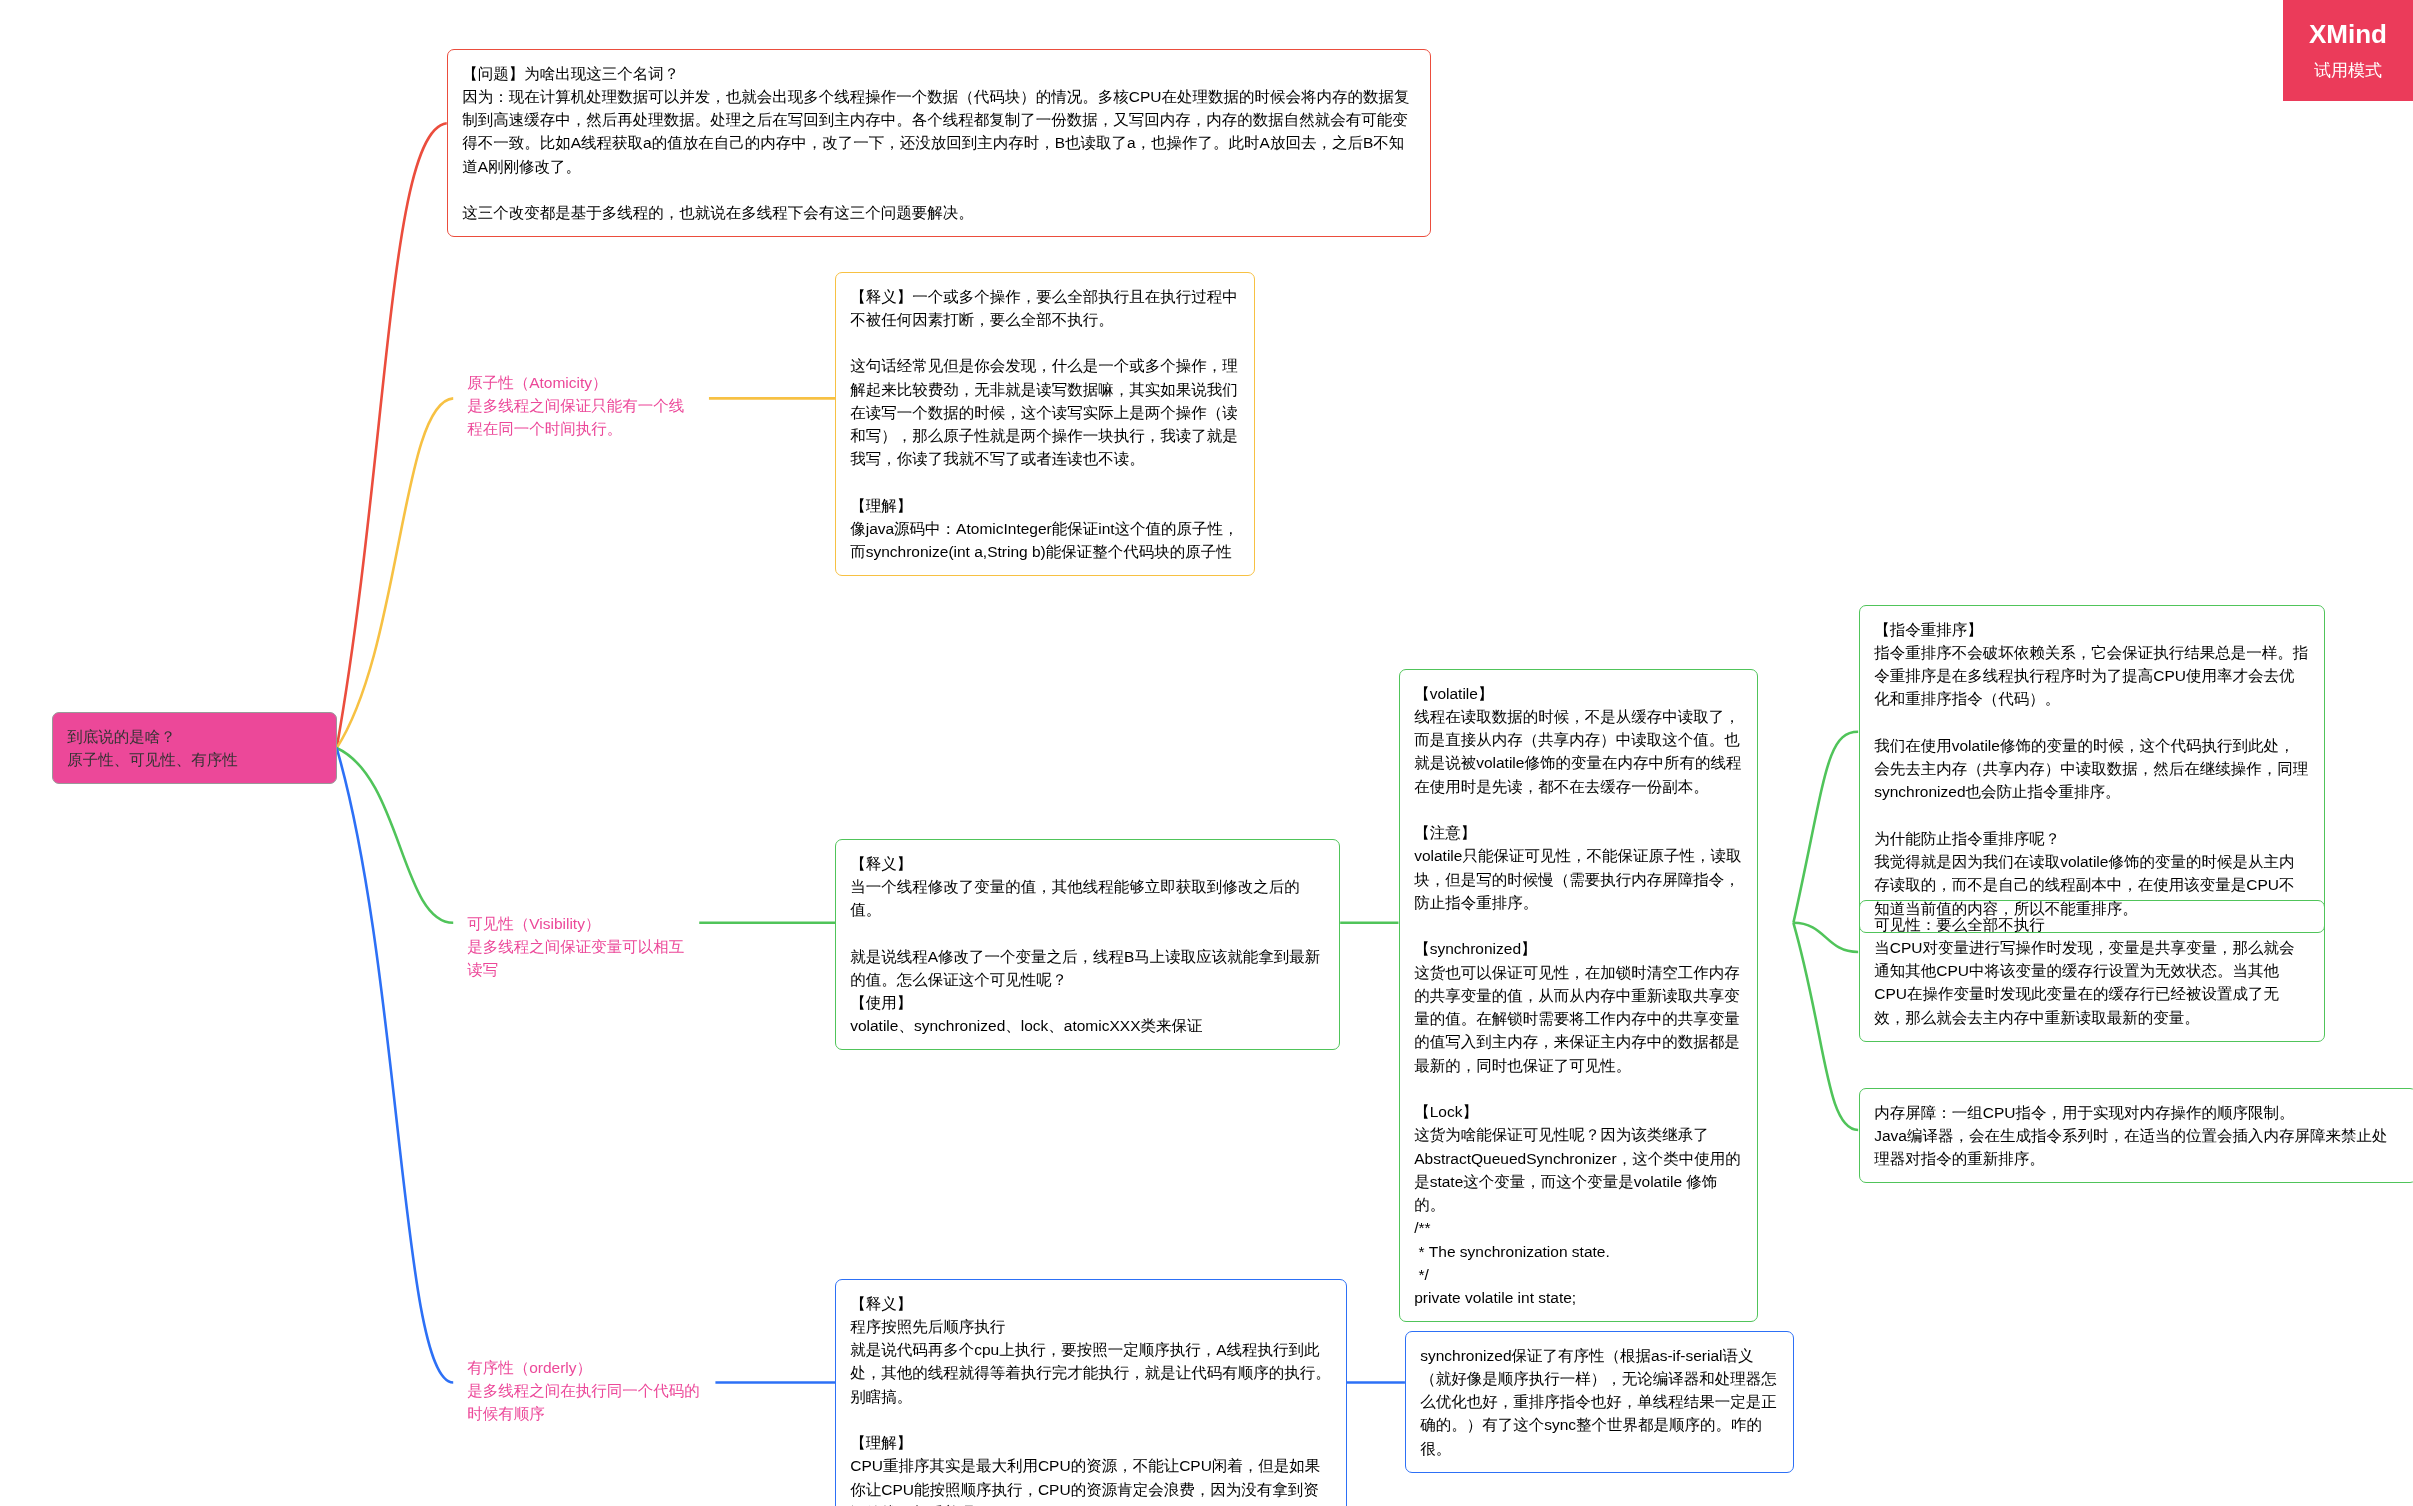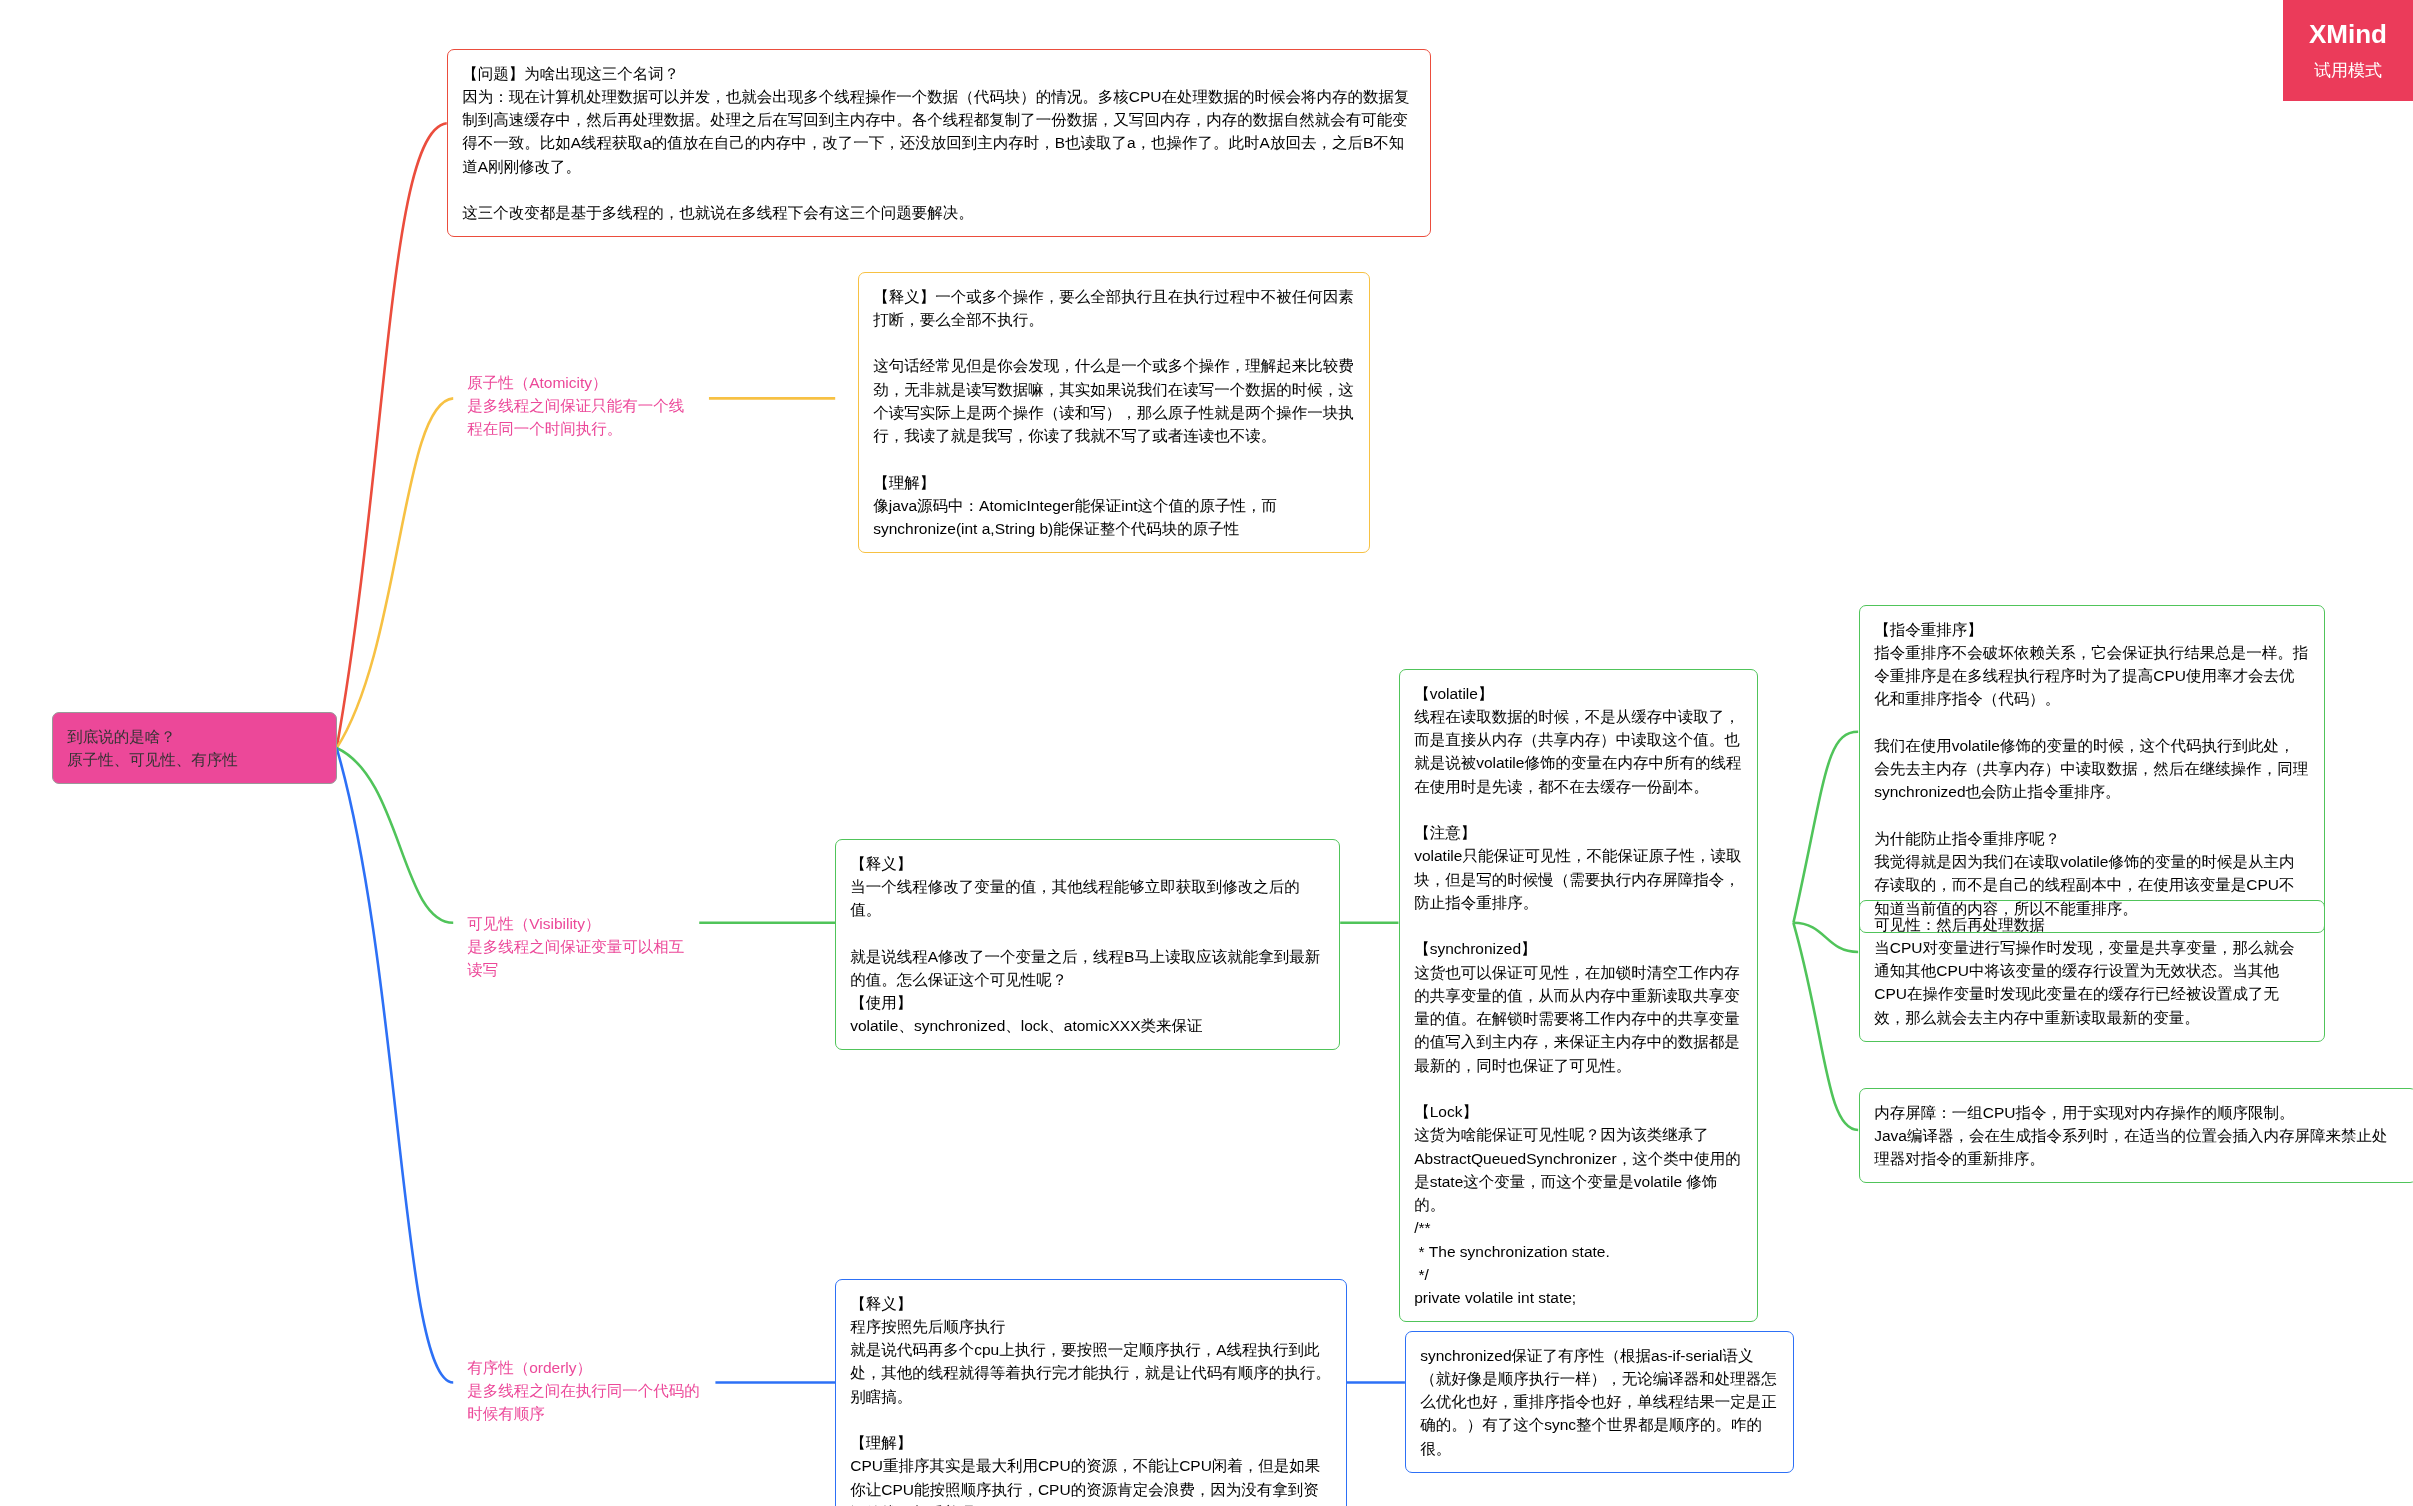--- a/index.html
+++ b/index.html
@@ -46,7 +46,7 @@
 
 <div class="node mid" style="left:453px;top:359px;width:259px"><span class="box">原子性（Atomicity）
 是多线程之间保证只能有一个线程在同一个时间执行。</span></div>
-<div class="node box yellow" style="left:858px;top:272px;width:512px"><span class="box">【释义】一个或多个操作，要么全部执行且在执行过程中不被任何因素打断，要么全部不执行。
+<div class="node box yellow" style="left:835px;top:272px;width:420px"><span class="box">【释义】一个或多个操作，要么全部执行且在执行过程中不被任何因素打断，要么全部不执行。
 
 这句话经常见但是你会发现，什么是一个或多个操作，理解起来比较费劲，无非就是读写数据嘛，其实如果说我们在读写一个数据的时候，这个读写实际上是两个操作（读和写），那么原子性就是两个操作一块执行，我读了就是我写，你读了我就不写了或者连读也不读。
 

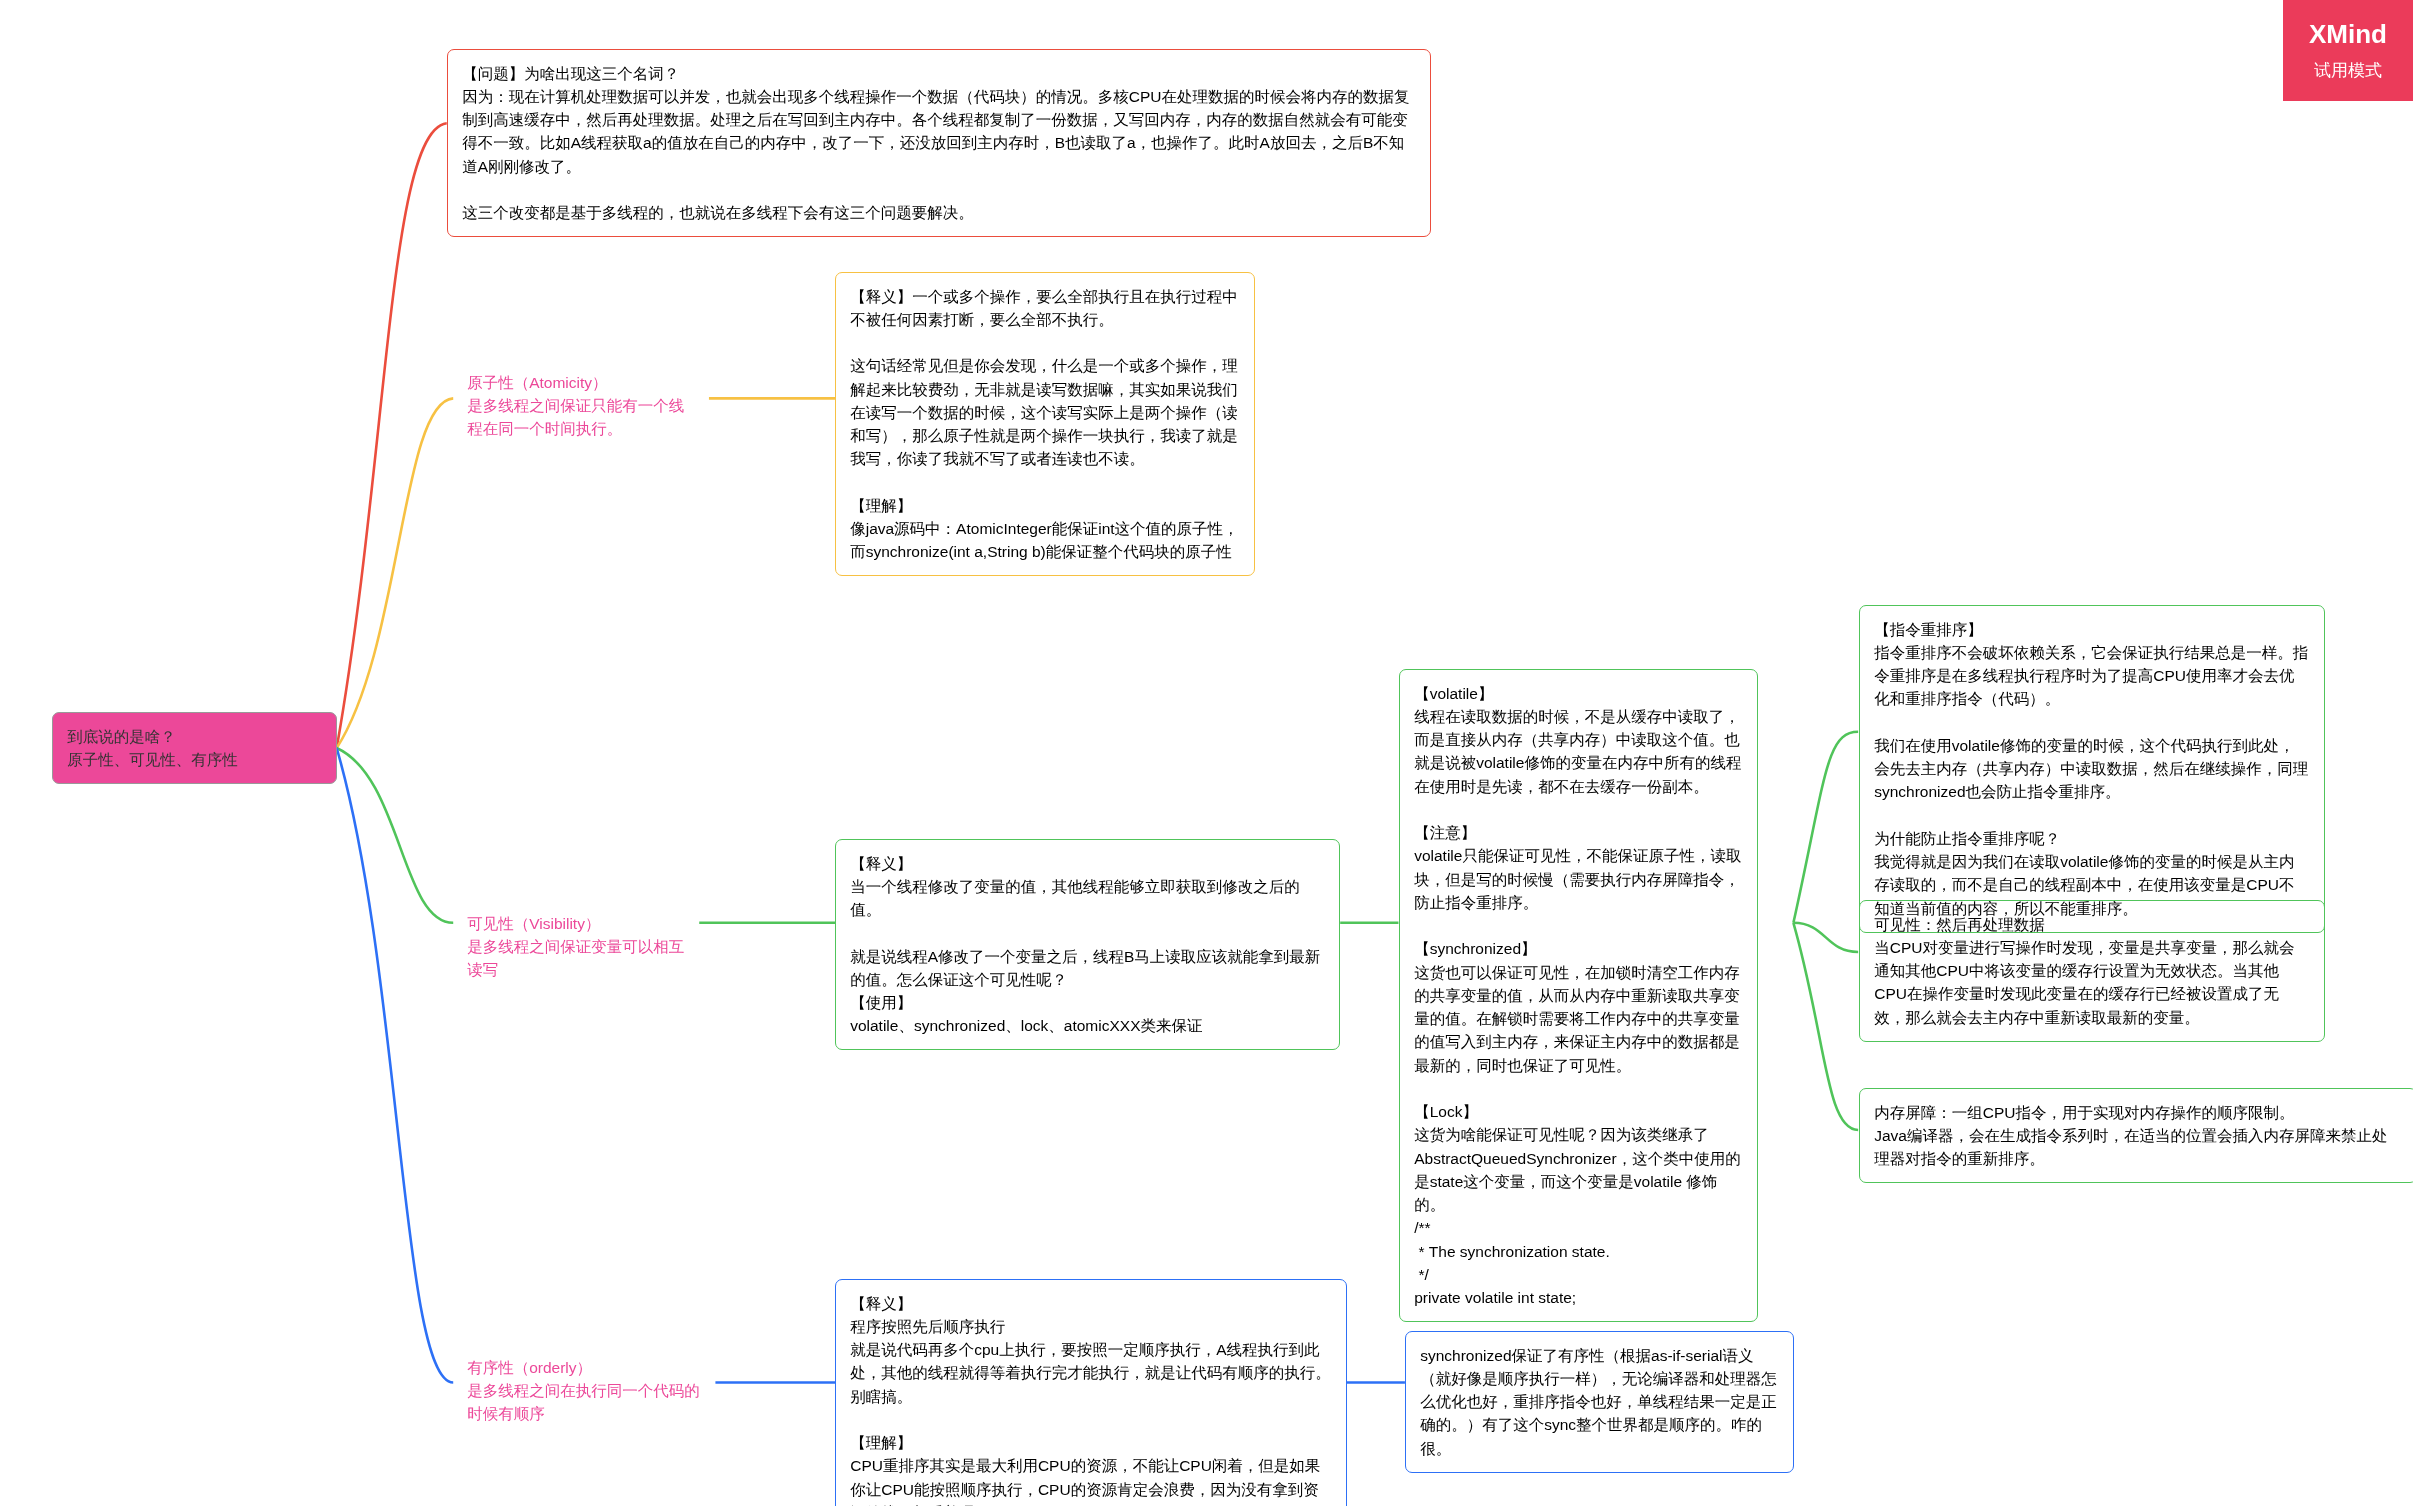--- a/index.html
+++ b/index.html
@@ -83,7 +83,7 @@
 
 为什能防止指令重排序呢？
 我觉得就是因为我们在读取volatile修饰的变量的时候是从主内存读取的，而不是自己的线程副本中，在使用该变量是CPU不知道当前值的内容，所以不能重排序。</span></div>
-<div class="node box green" style="left:1859px;top:900px;width:466px"><span class="box">可见性：然后再处理数据
+<div class="node box green" style="left:1859px;top:900px;width:466px"><span class="box">可见性：要么全部不执行
 当CPU对变量进行写操作时发现，变量是共享变量，那么就会通知其他CPU中将该变量的缓存行设置为无效状态。当其他CPU在操作变量时发现此变量在的缓存行已经被设置成了无效，那么就会去主内存中重新读取最新的变量。</span></div>
 <div class="node box green" style="left:1859px;top:1088px;width:558px"><span class="box">内存屏障：一组CPU指令，用于实现对内存操作的顺序限制。
 Java编译器，会在生成指令系列时，在适当的位置会插入内存屏障来禁止处理器对指令的重新排序。</span></div>

